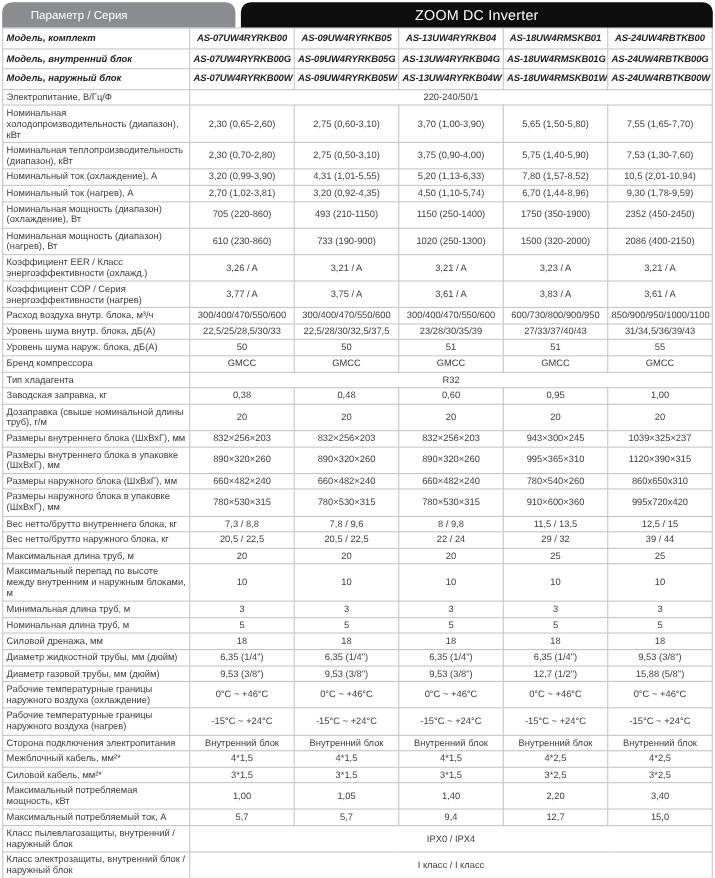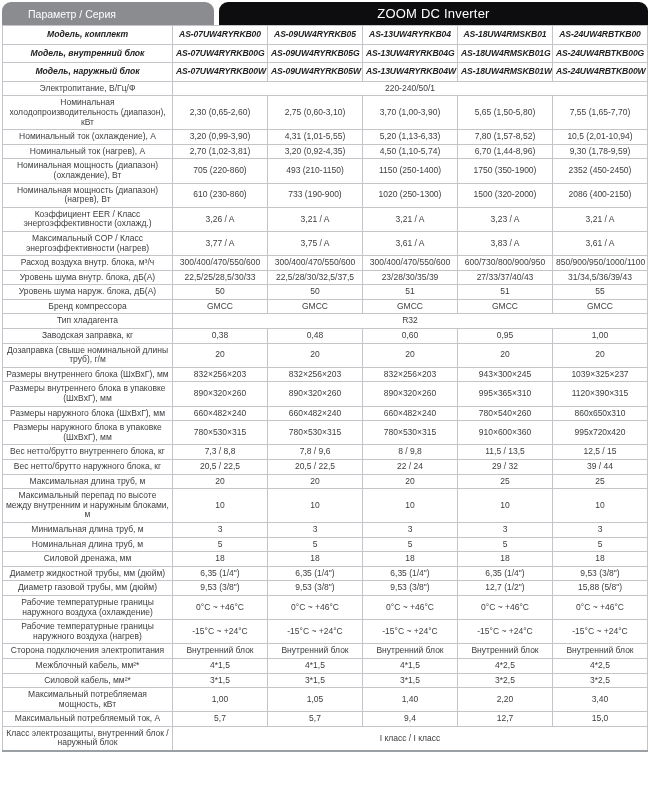--- a/index.html
+++ b/index.html
@@ -39,7 +39,7 @@
     padding:2px 3px;vertical-align:middle;
     overflow:hidden;
   }
-  td.lbl{text-align:center;padding-left:5px;margin-top:33px;}
+  td.lbl{text-align:left;padding-left:5px;margin-top:33px;}
   td.val{text-align:center;white-space:nowrap;}
   tr.model td{font-weight:bold;font-style:italic;color:#222;padding-top:4px;padding-bottom:4px;font-size:8.6px;}
   tr.model td.val{letter-spacing:-0.1px;}

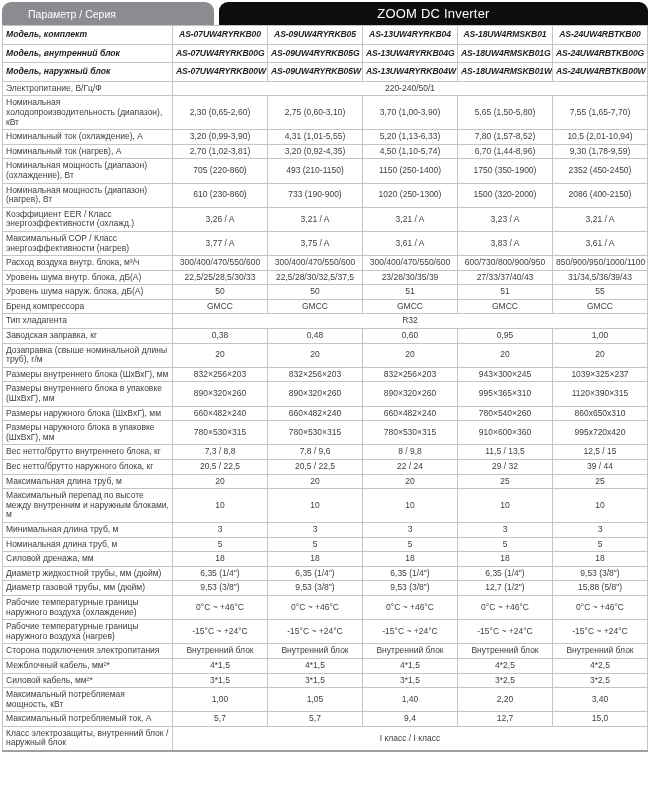--- a/index.html
+++ b/index.html
@@ -104,6 +104,14 @@
           <td class="val">7,55 (1,65-7,70)</td>
         </tr>
         <tr>
+          <td class="lbl">Номинальная теплопроизводительность (диапазон), кВт</td>
+          <td class="val">2,30 (0,70-2,80)</td>
+          <td class="val">2,75 (0,50-3,10)</td>
+          <td class="val">3,75 (0,90-4,00)</td>
+          <td class="val">5,75 (1,40-5,90)</td>
+          <td class="val">7,53 (1,30-7,60)</td>
+        </tr>
+        <tr>
           <td class="lbl">Номинальный ток (охлаждение), А</td>
           <td class="val">3,20 (0,99-3,90)</td>
           <td class="val">4,31 (1,01-5,55)</td>

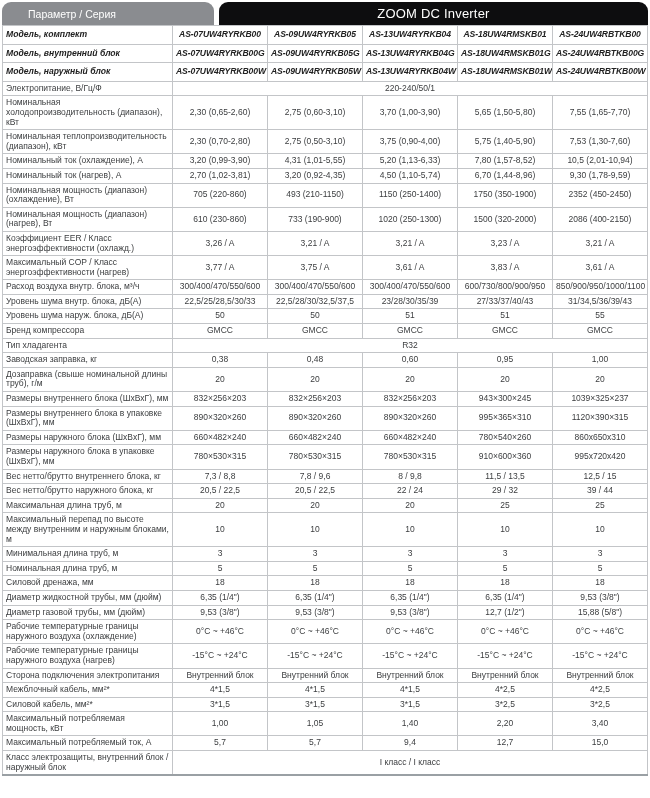--- a/index.html
+++ b/index.html
@@ -152,7 +152,7 @@
           <td class="val">3,21 / A</td>
         </tr>
         <tr>
-          <td class="lbl">Максимальный COP / Класс энергоэффективности (нагрев)</td>
+          <td class="lbl">Коэффициент COP / Серия энергоэффективности (нагрев)</td>
           <td class="val">3,77 / A</td>
           <td class="val">3,75 / A</td>
           <td class="val">3,61 / A</td>

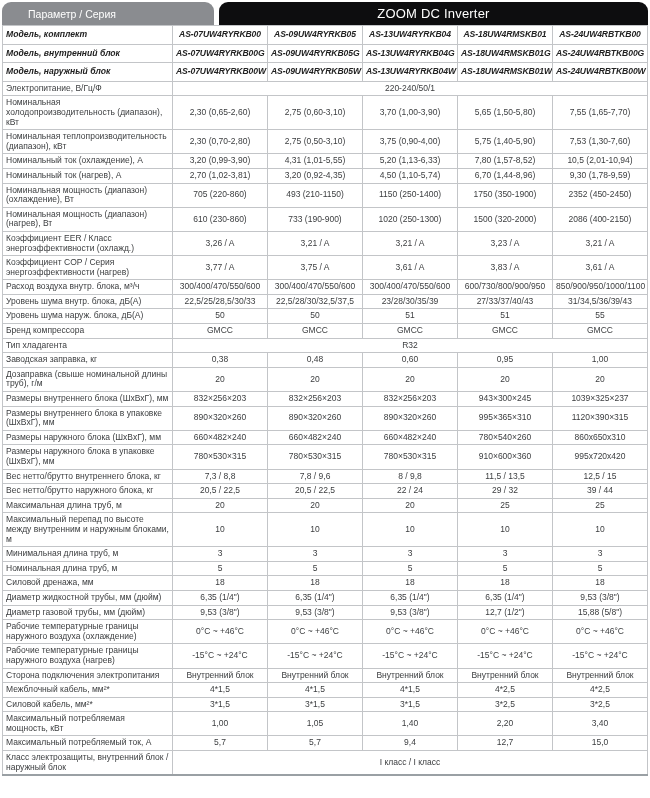--- a/index.html
+++ b/index.html
@@ -372,6 +372,10 @@
           <td class="val">15,0</td>
         </tr>
         <tr>
+          <td class="lbl">Класс пылевлагозащиты, внутренний / наружный блок</td>
+          <td class="val" colspan="5">IPX0 / IPX4</td>
+        </tr>
+        <tr>
           <td class="lbl">Класс электрозащиты, внутренний блок / наружный блок</td>
           <td class="val" colspan="5">I класс / I класс</td>
         </tr>

